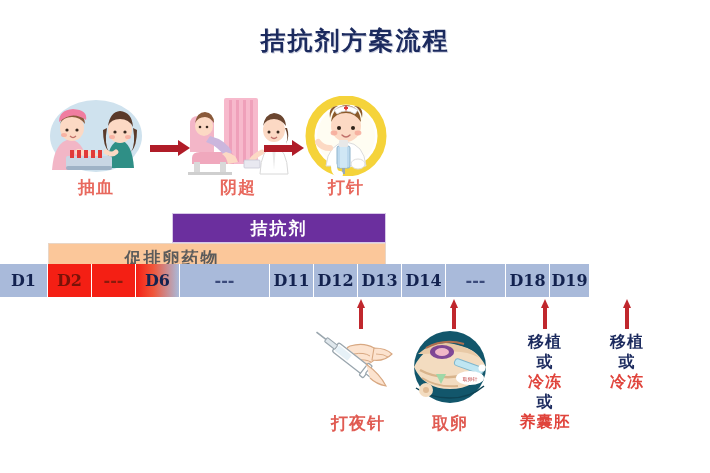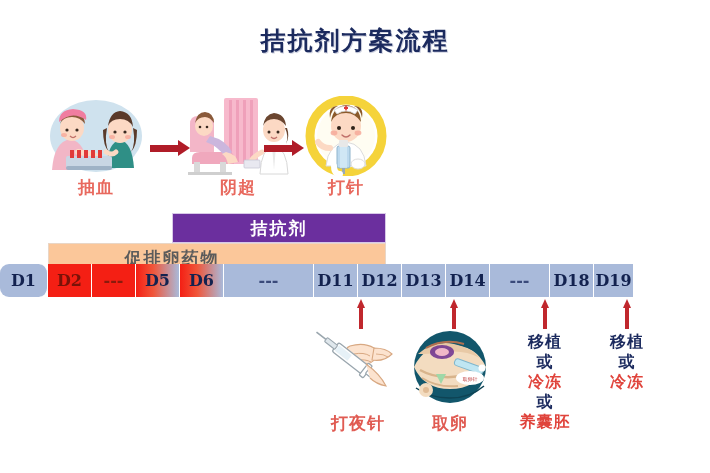--- a/index.html
+++ b/index.html
@@ -303,7 +303,7 @@
   </div>
 
   <div class="timeline" id="timeline" style="width: 678px;">
-      <div class="day blue" style="width: 48px; border-radius: 9px;">
+      <div class="day blue" style="width: 48px;">
         <span>D1</span>
       </div>
       <div class="day red" style="width: 44px;">

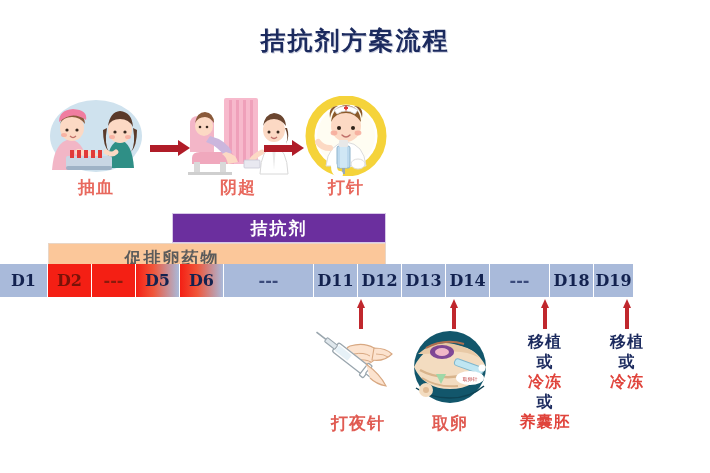--- a/index.html
+++ b/index.html
@@ -311,9 +311,6 @@
       </div>
       <div class="day red dash" style="width: 44px;">
         <span>---</span>
-      </div>
-      <div class="day fade-rb" style="width: 44px;">
-        <span>D5</span>
       </div>
       <div class="day fade-rb" style="width: 44px;">
         <span>D6</span>

